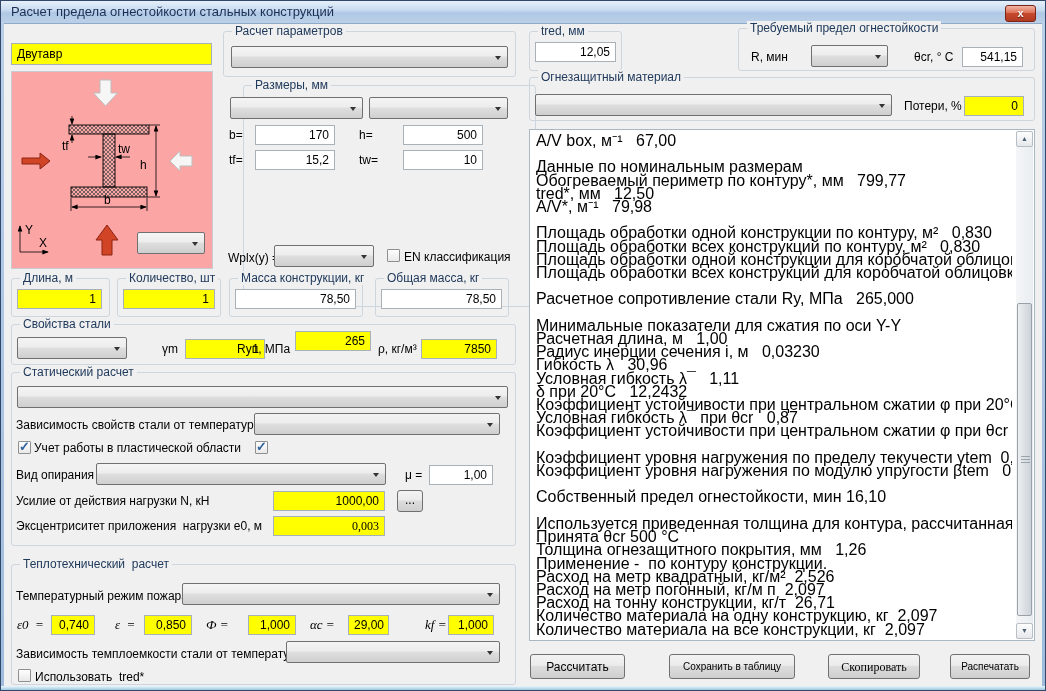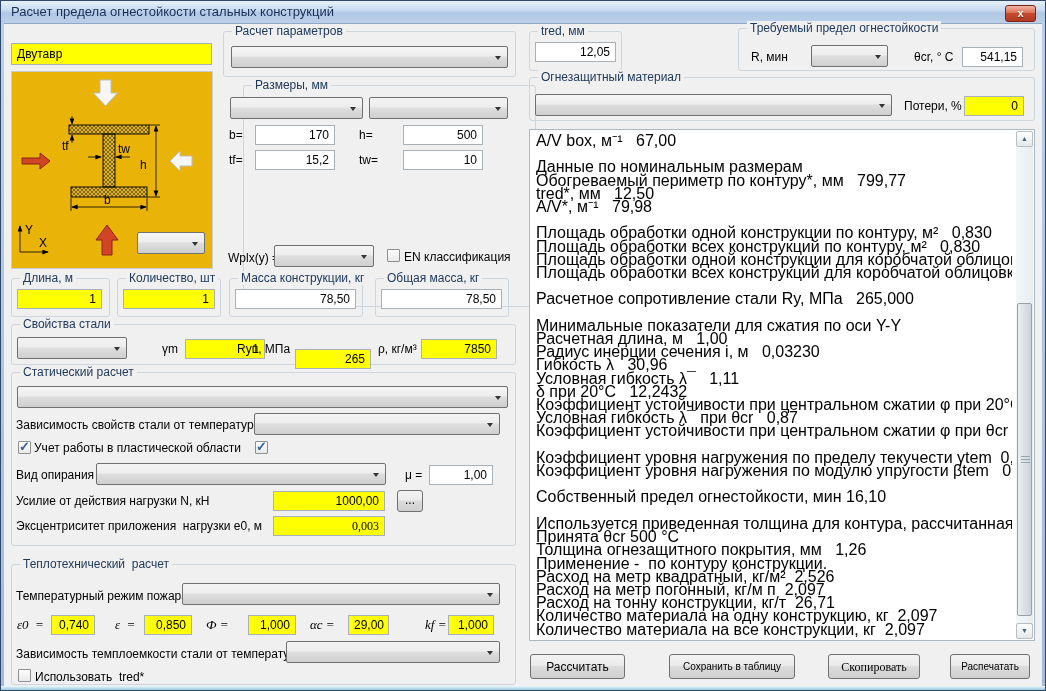--- a/index.html
+++ b/index.html
@@ -41,7 +41,7 @@
        border-radius:1px;background:linear-gradient(#FEFEFE,#E9E9E9);}
   .cb.on::after{content:"\2713";position:absolute;left:0px;top:-3px;font-size:13px;font-weight:bold;color:#31639C;}
   .picbox{position:absolute;left:10px;top:70px;width:202px;height:198px;box-sizing:border-box;
-       border:1px solid #C6CCD2;background:#eab308;}
+       border:1px solid #C6CCD2;background:#fca5a5;}
   .output{position:absolute;left:528px;top:128px;width:506px;height:512px;box-sizing:border-box;
        background:#fff;border:1px solid #A9B8C2;}
   .output-text{position:absolute;left:6px;top:4px;right:22px;bottom:2px;overflow:hidden;

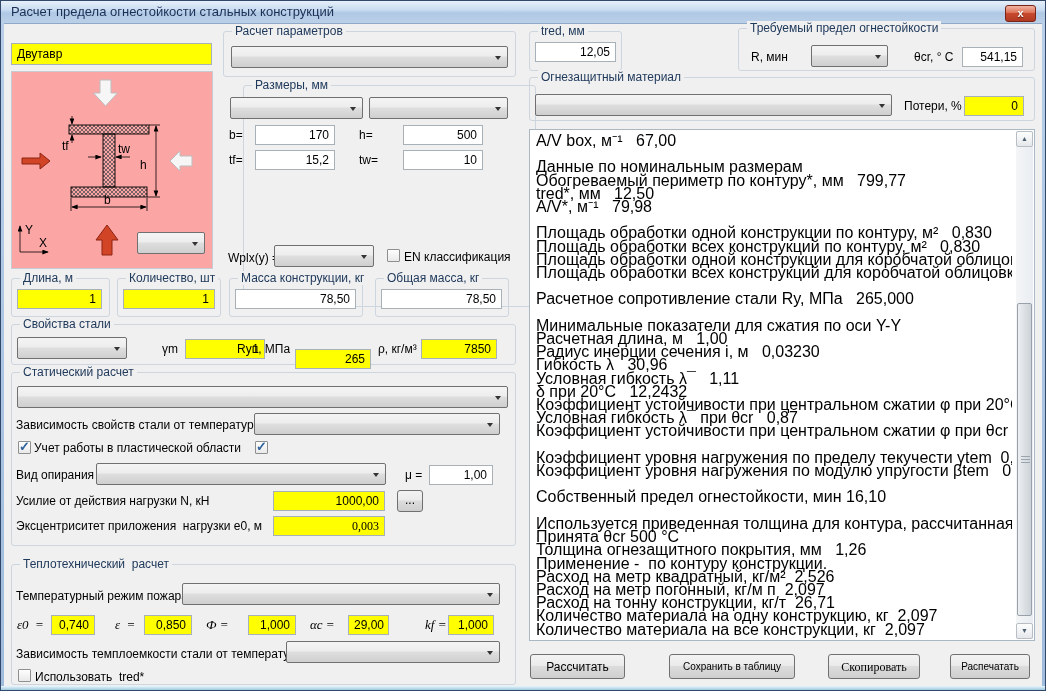--- a/index.html
+++ b/index.html
@@ -189,7 +189,7 @@
   <div class="lbl" style="left:161px;top:341px;">γm</div>
   <div class="tb yl" style="left:184px;top:338px;width:80px;">1</div>
   <div class="lbl" style="left:236px;top:341px;">Ryп, МПа</div>
-  <div class="tb yl" style="left:294px;top:348px;width:76px;">265</div>
+  <div class="tb yl" style="left:294px;top:330px;width:76px;">265</div>
   <div class="lbl" style="left:377px;top:341px;">ρ, кг/м³</div>
   <div class="tb yl" style="left:420px;top:338px;width:76px;">7850</div>
 

